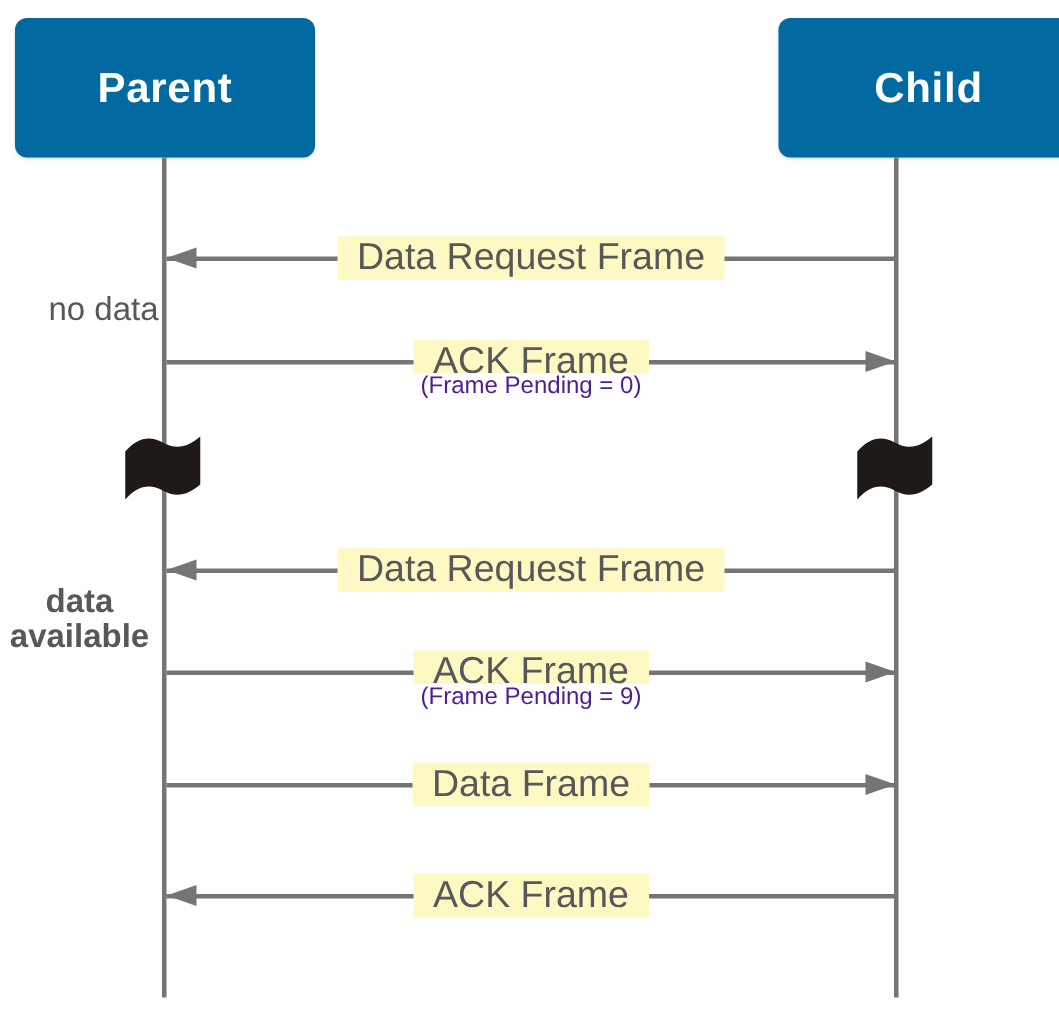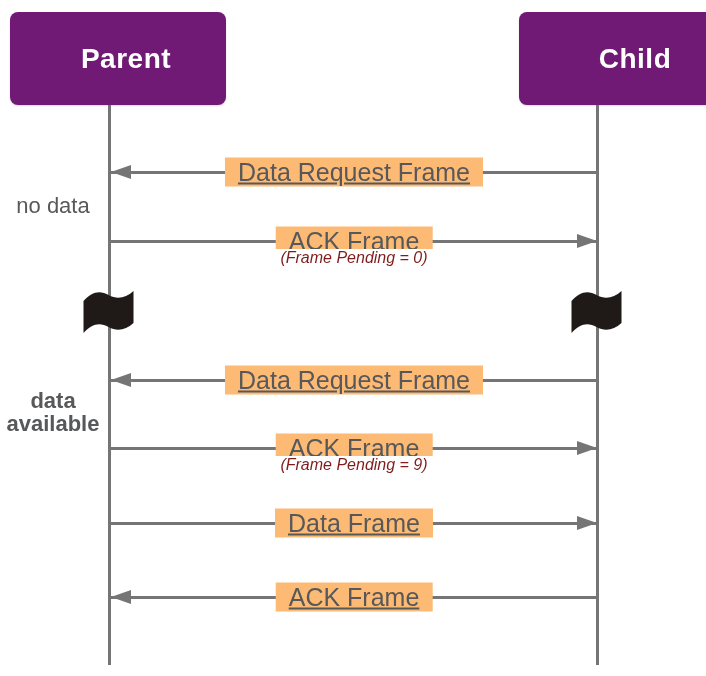--- a/index.html
+++ b/index.html
@@ -9,10 +9,9 @@
   }
   
   .node{
-    position:absolute;top:12px;width:200px;height:93px;background:#701a75;
+    position:absolute;top:12px;width:200px;height:93px;background:#0369a1;
     border-radius:8px;display:flex;align-items:center;justify-content:center;
     box-shadow:0 1px 2px rgba(0,0,0,0.15);
-    padding-left:16px;
   }
   .node span{color:#ffffff;font-size:28px;font-weight:bold;letter-spacing:0.5px;}
   .node.parent{left:10px;}

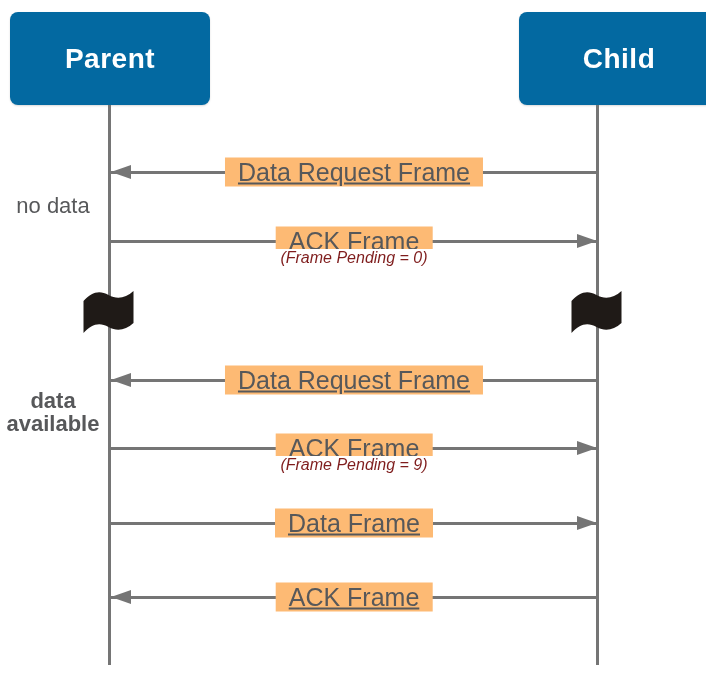--- a/index.html
+++ b/index.html
@@ -28,8 +28,8 @@
   .ahead.right{right:0;border-width:7.5px 0 7.5px 20px;border-color:transparent transparent transparent #757575;}
   .mlabel{
     position:absolute;left:50%;top:0;transform:translate(-50%,-50%);
-    background:#fdba74;padding:0 13px;font-size:25px;color:#57585A;
-    white-space:nowrap;z-index:2;text-decoration:underline;
+    background:#fef9c3;padding:0 13px;font-size:25px;color:#57585A;
+    white-space:nowrap;z-index:2;
   }
   .msub{
     position:absolute;left:50%;top:8px;transform:translateX(-50%);

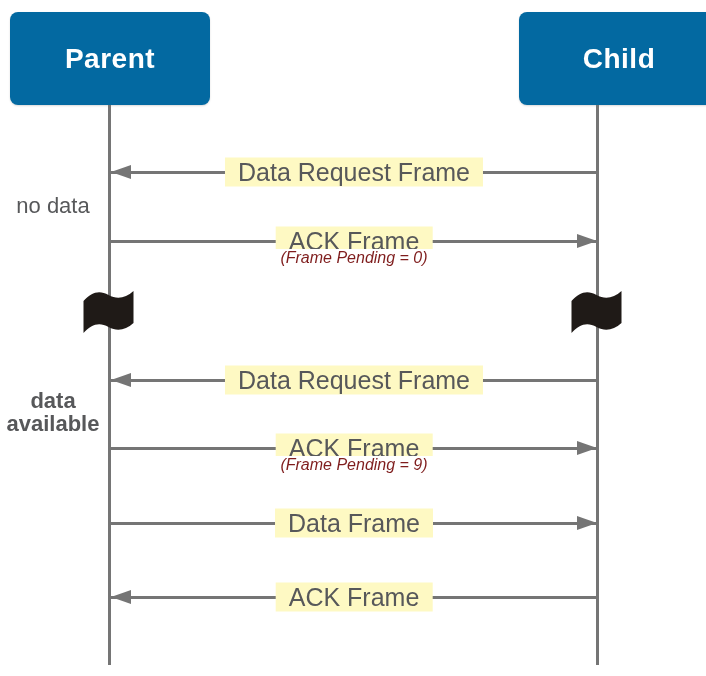--- a/index.html
+++ b/index.html
@@ -41,7 +41,7 @@
     position:absolute;left:0;width:106px;text-align:center;
     font-size:22px;line-height:23px;color:#57585A;
   }
-  .annotation.no-data{top:194px;}
+  .annotation.no-data{top:194px;margin-left:16px;}
   .annotation.data-available{top:389px;font-weight:bold;}
   
   .flag{position:absolute;width:55px;height:48px;z-index:3;}

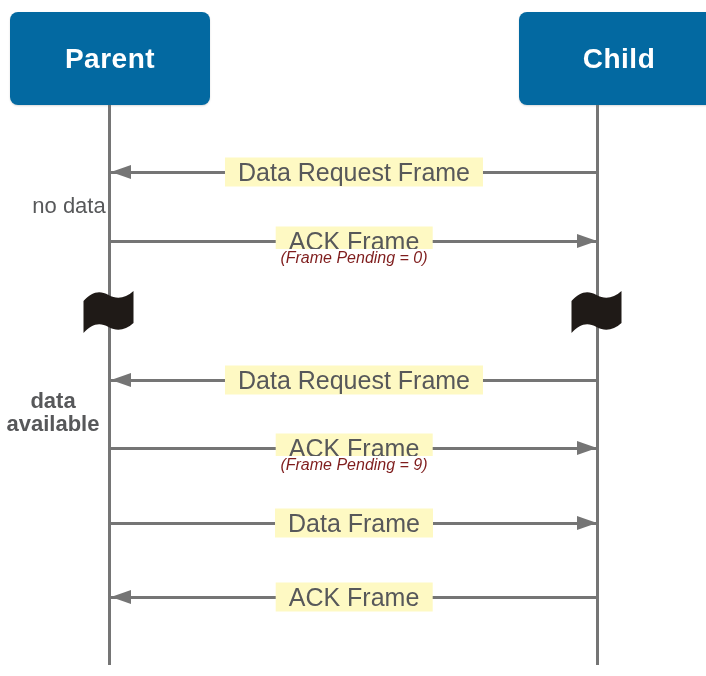--- a/index.html
+++ b/index.html
@@ -33,8 +33,8 @@
   }
   .msub{
     position:absolute;left:50%;top:8px;transform:translateX(-50%);
-    background:#ffffff;padding:0 6px;font-size:16px;color:#7f1d1d;
-    white-space:nowrap;z-index:2;font-style:italic;
+    background:#ffffff;padding:0 6px;font-size:16px;color:#4c1d95;
+    white-space:nowrap;z-index:2;
   }
   
   .annotation{

